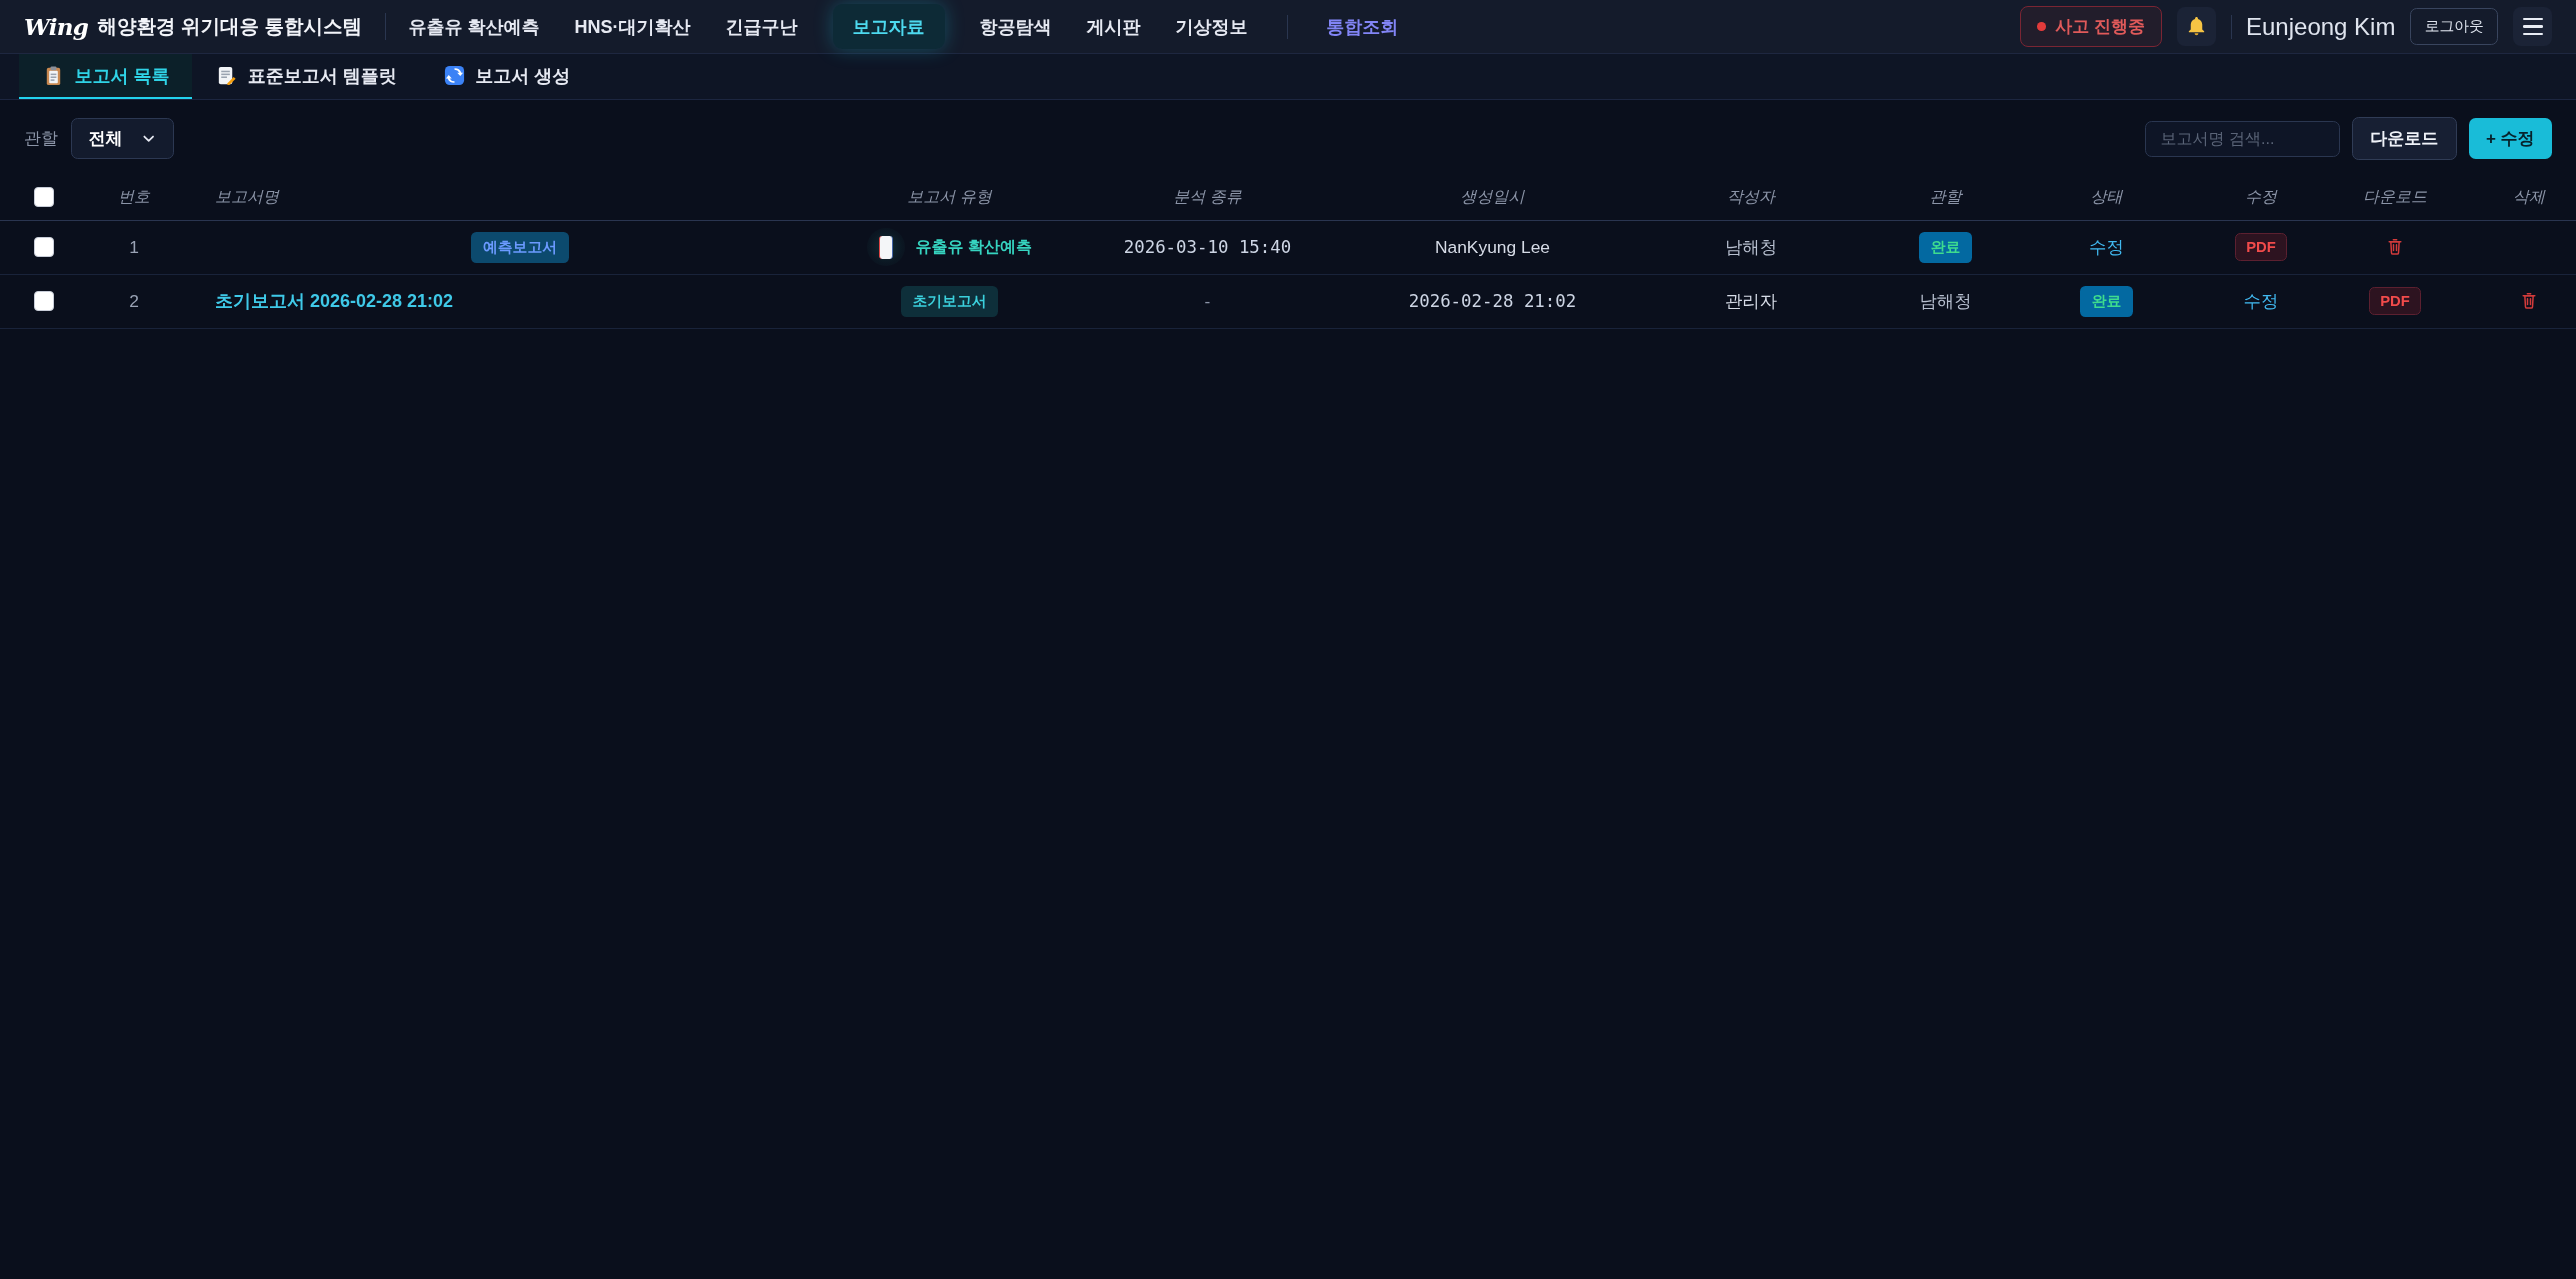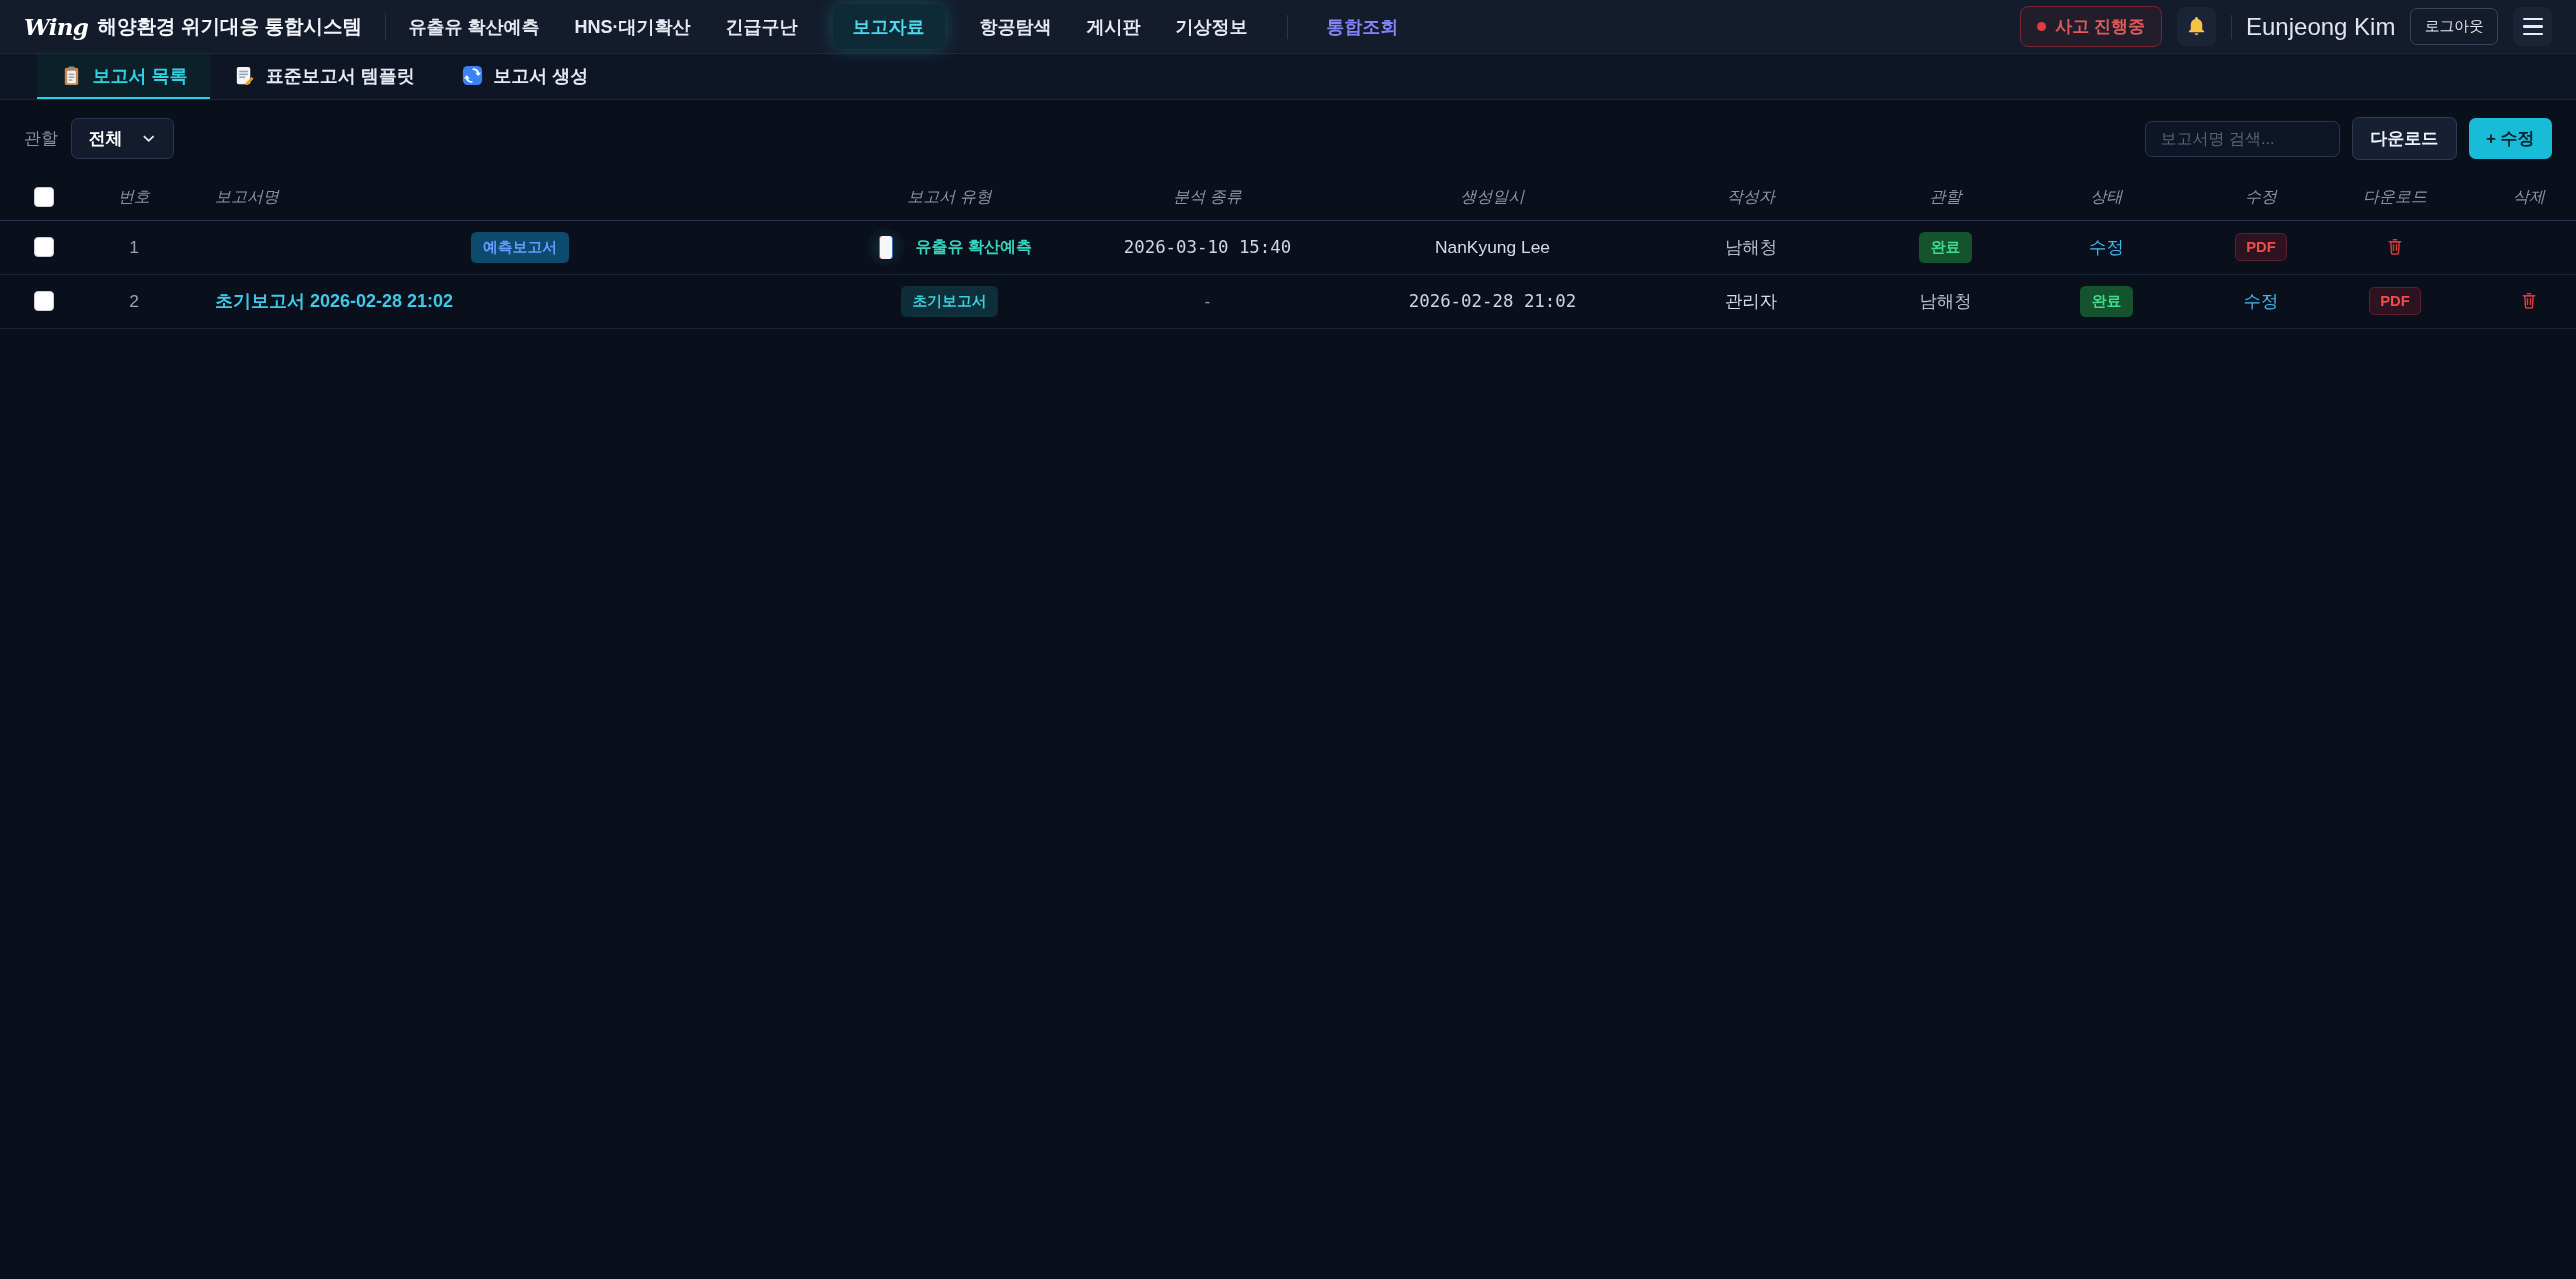--- a/index.html
+++ b/index.html
@@ -50,7 +50,7 @@
   
   .tabstrip {
     height:46px; background:#0e1525; border-bottom:0.7px solid #1c2640;
-    display:flex; align-items:stretch; padding-left:37px;
+    display:flex; align-items:stretch; padding-left:19px;
   }
   .tab {
     display:flex; align-items:center; gap:9.4px; padding:0 23px;

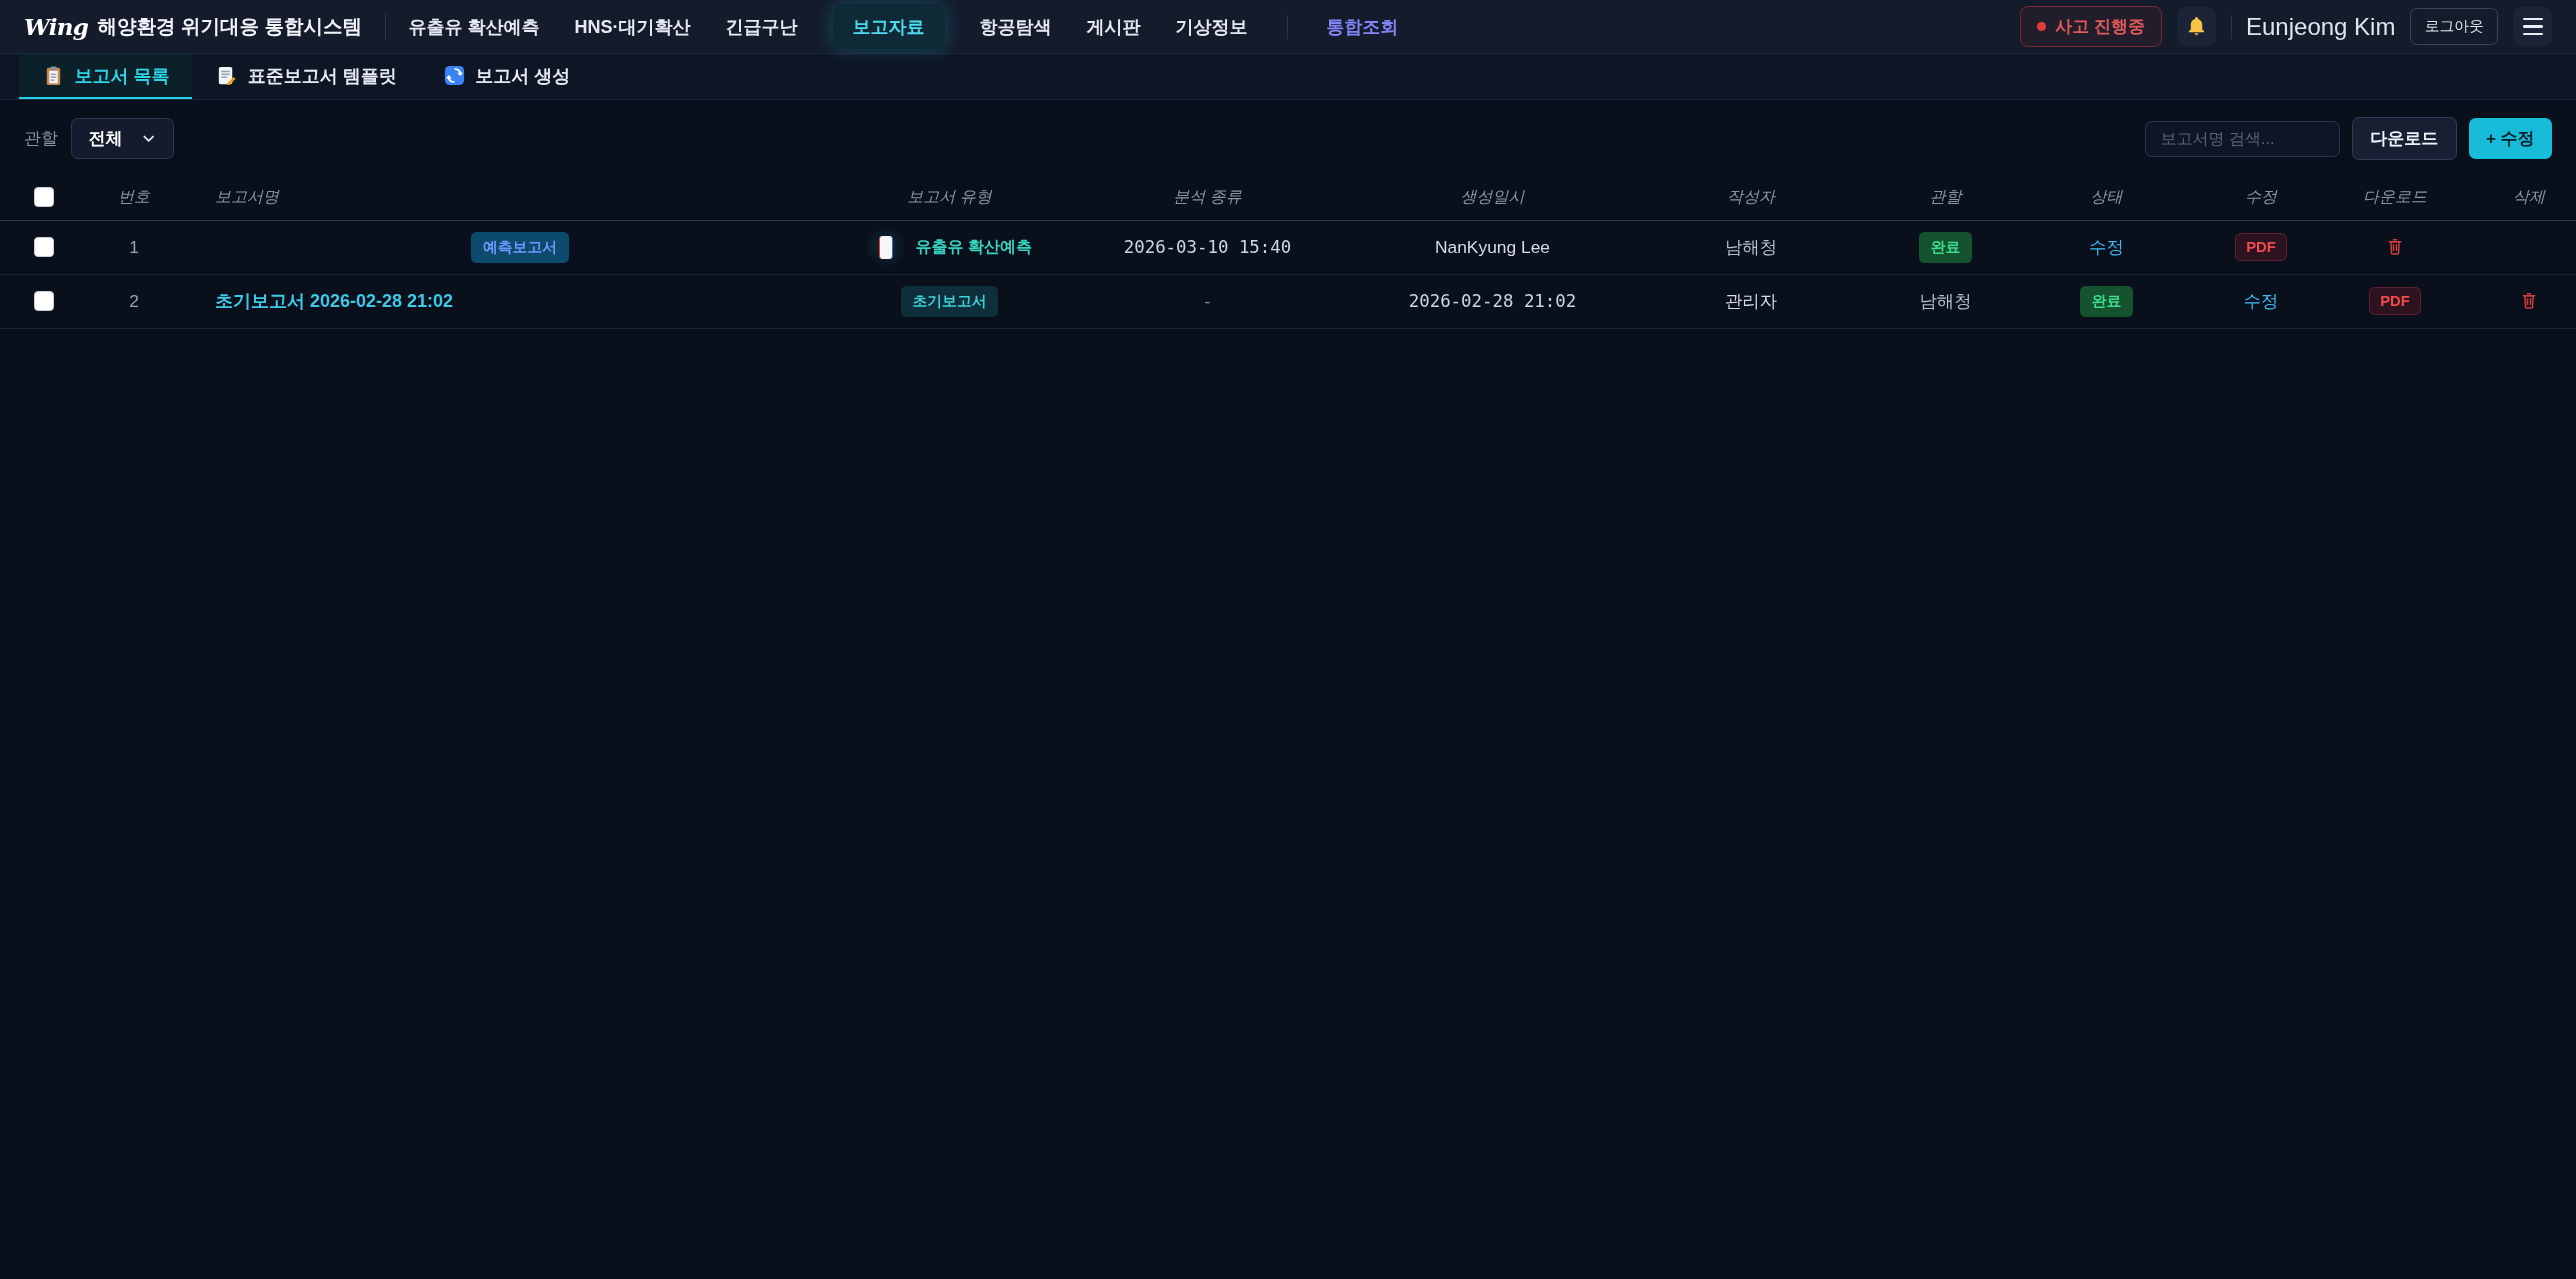--- a/index.html
+++ b/index.html
@@ -109,7 +109,7 @@
   .badge { display:inline-block; border-radius:5.4px; padding:6px 12px; font-size:14.8px; font-weight:bold; }
   .badge-blue { background:#0c4a6e; color:#6b9aff; }
   .badge-teal { background:#0e2f3a; color:#3bd0dc; }
-  .badge-green { background:#14532d; color:#3edc8e; }
+  .badge-green { background:#0369a1; color:#3edc8e; }
   .badge-pdf { background:#2d1320; color:#f14b4b; border:0.7px solid #5c2030; padding:5.4px 10.7px; cursor:pointer;text-align:right; }
   .analysis { display:inline-flex; align-items:center; gap:10.7px; color:#36d4c0; font-size:16px; font-weight:bold; }
   .halo {

